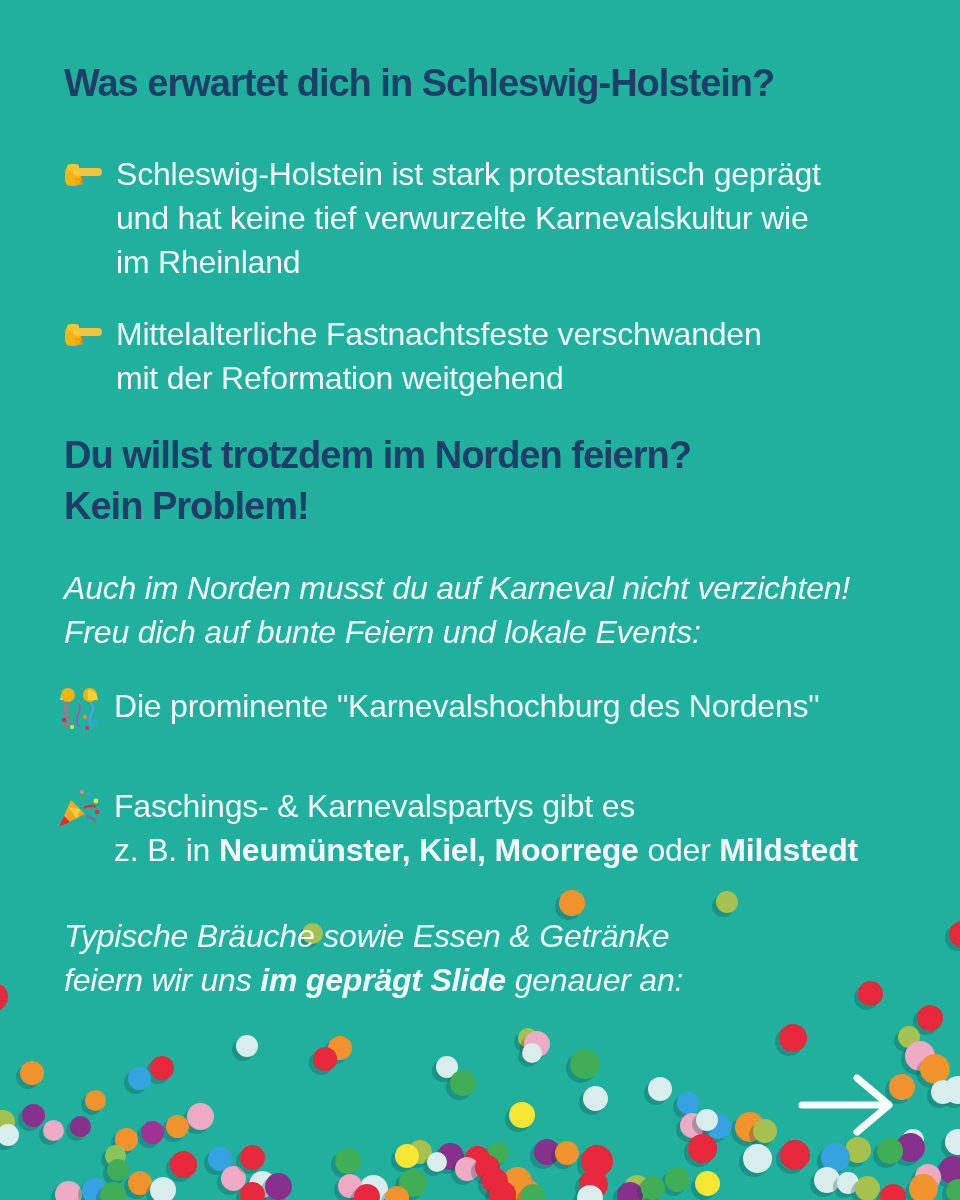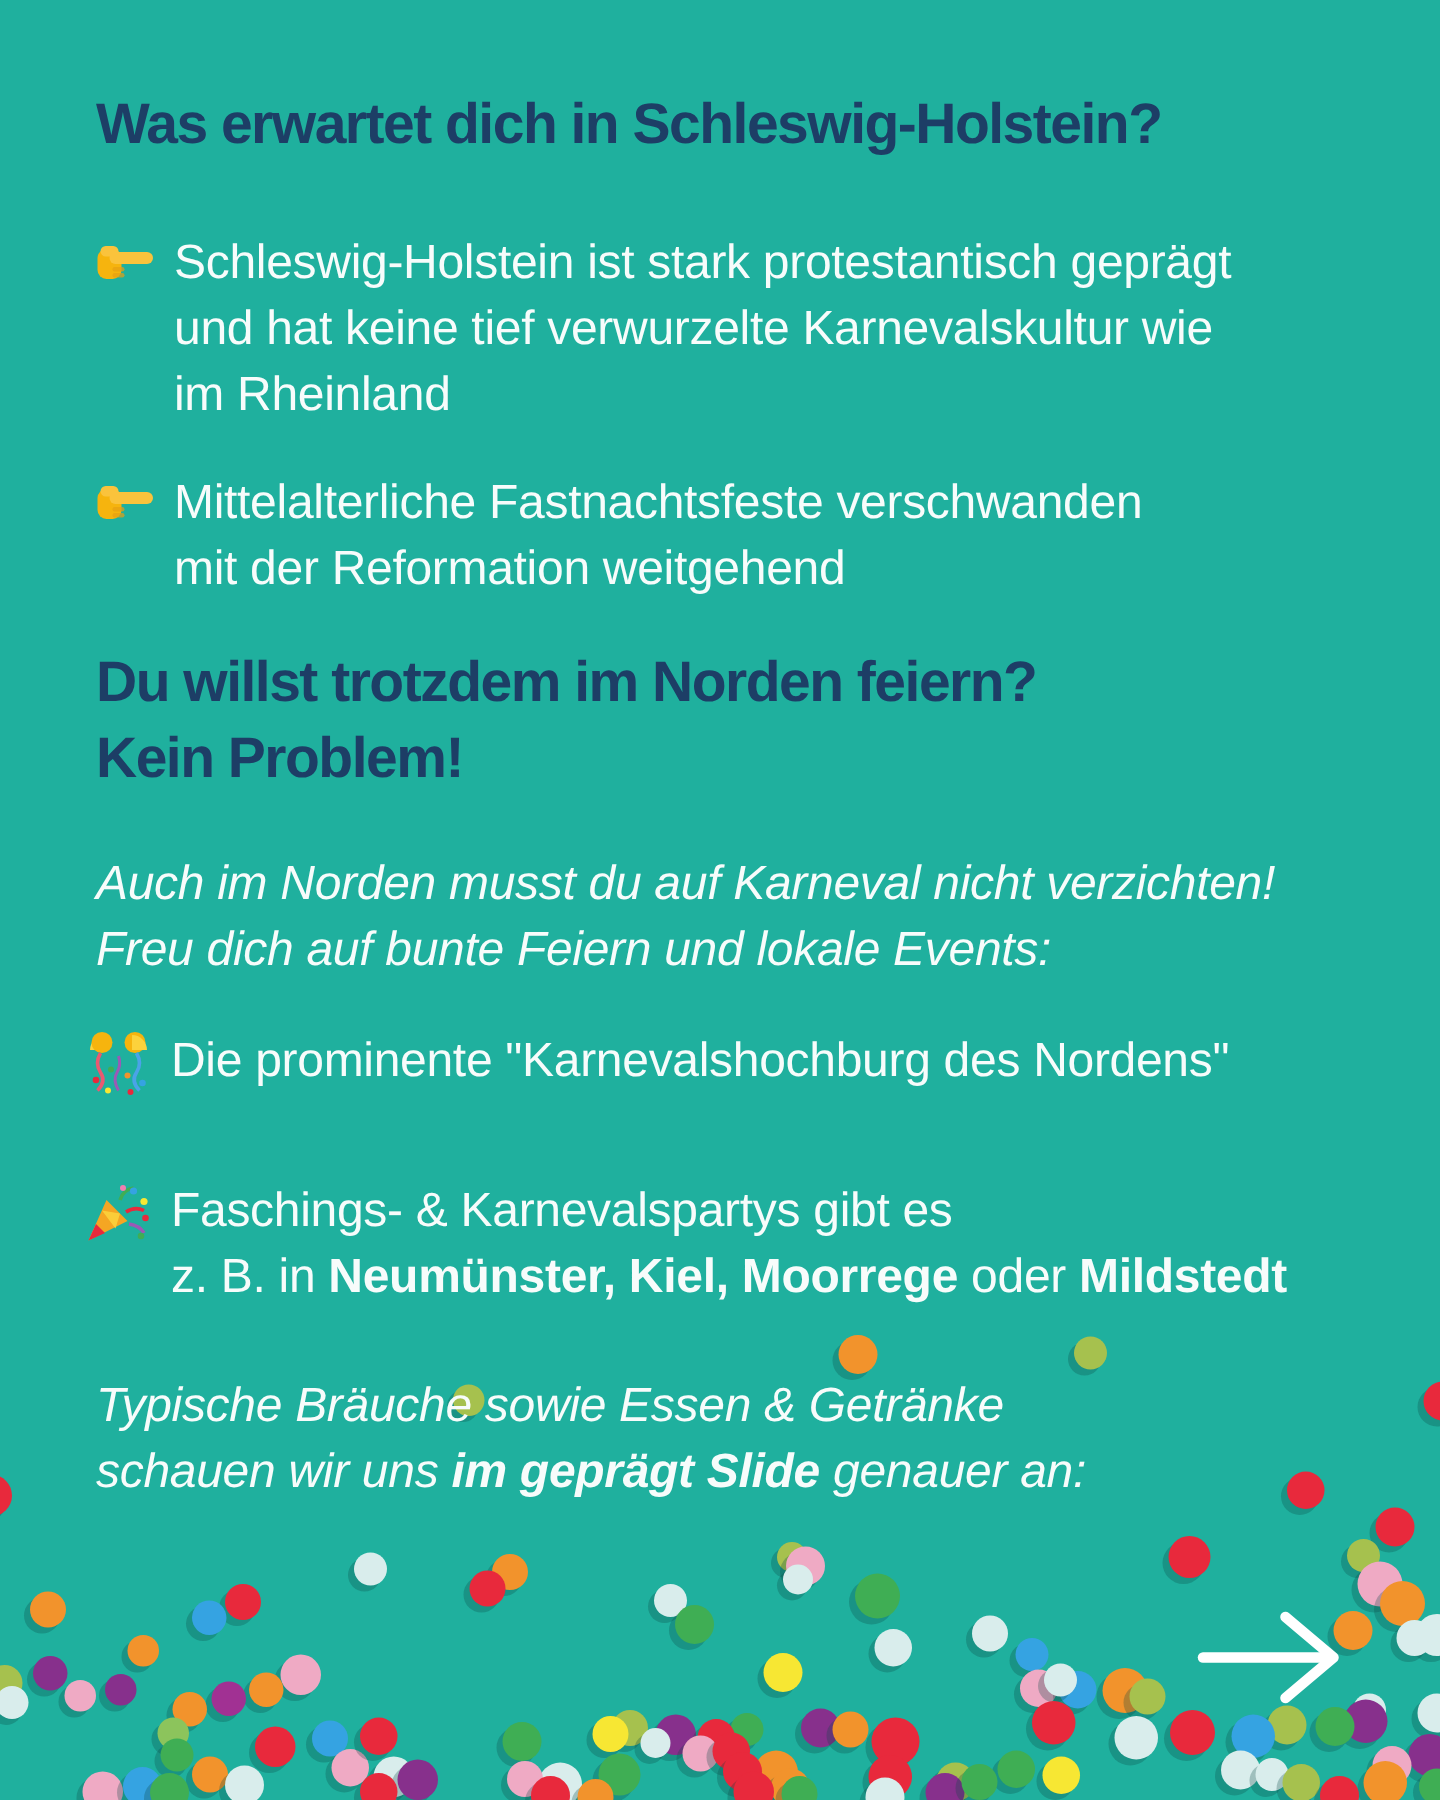--- a/index.html
+++ b/index.html
@@ -231,7 +231,7 @@
 
   <div class="para body-text" style="top:914px">
     <div>Typische Bräuche sowie Essen &amp; Getränke</div>
-    <div><span>schauen wir uns </span><b>im geprägt Slide</b><span> genauer an:</span></div>
+    <div><span>feiern wir uns </span><b>im geprägt Slide</b><span> genauer an:</span></div>
   </div>
 
   <div class="next-arrow" title="">

